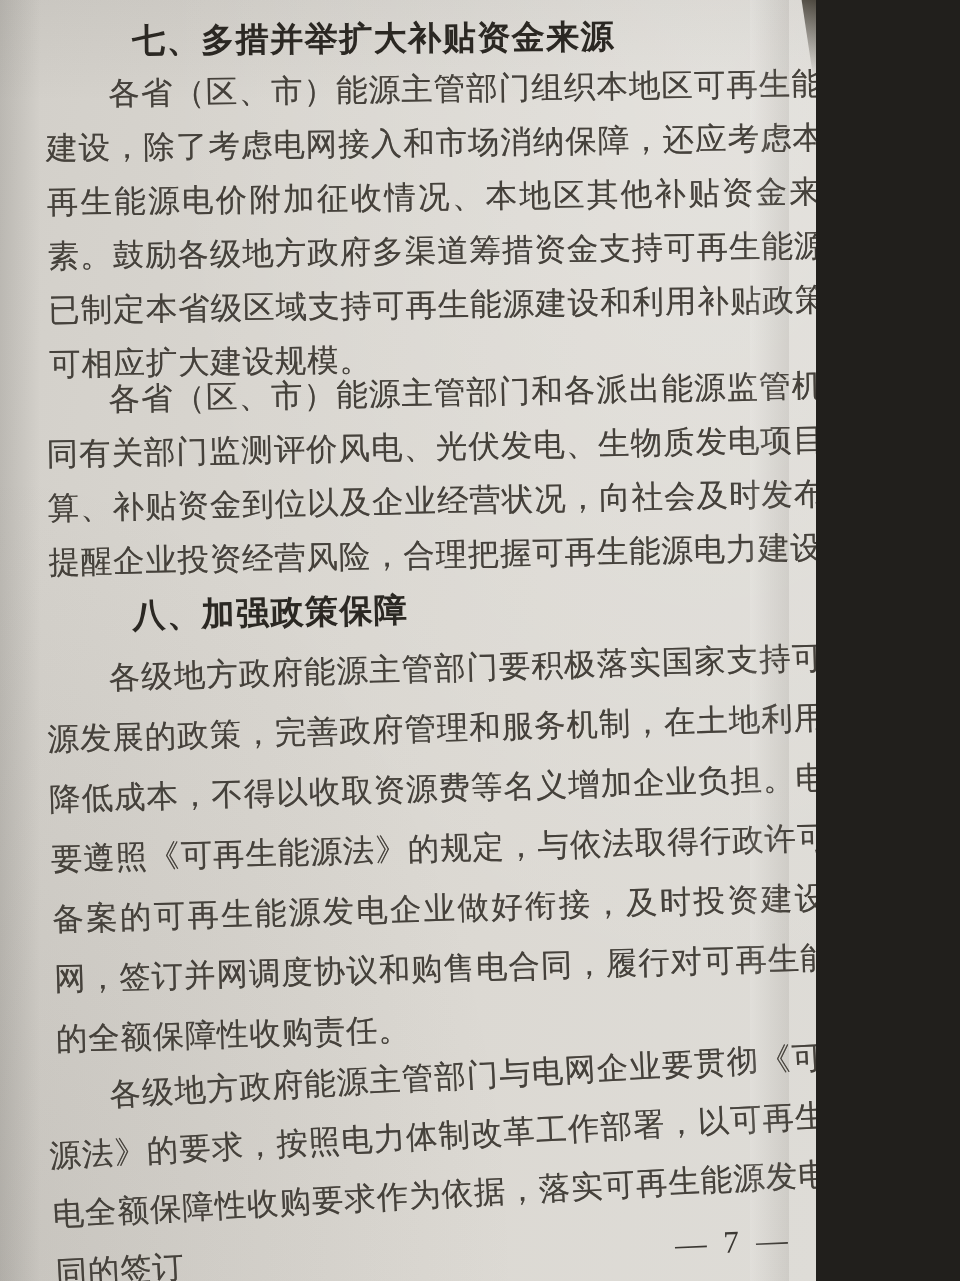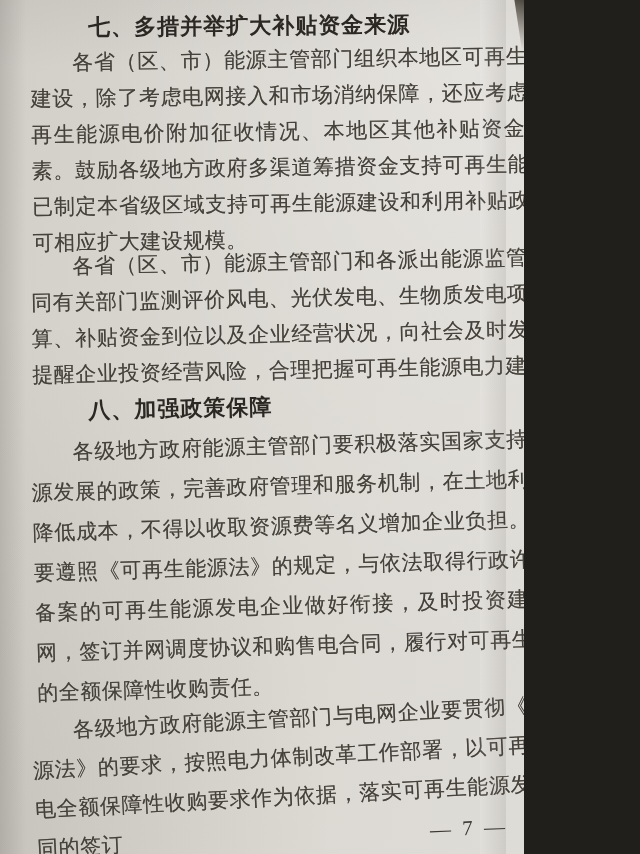--- a/index.html
+++ b/index.html
@@ -19,6 +19,7 @@
       linear-gradient(to bottom, rgba(40,38,34,0.05), rgba(40,38,34,0) 8%),
       linear-gradient(100deg, #d2cfc9 0%, #d8d5cf 30%, #dcd9d3 62%, #dedcd7 100%);
     font-family: "Liberation Serif", serif;
+    padding-left: 20px;
   }
   
   .crease-right {

